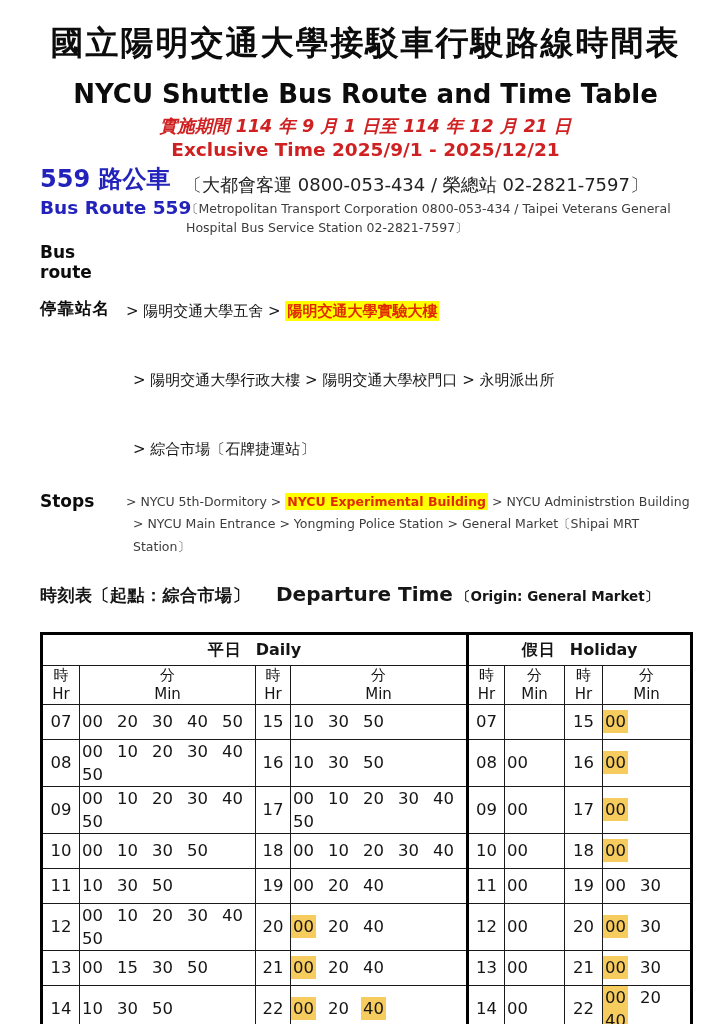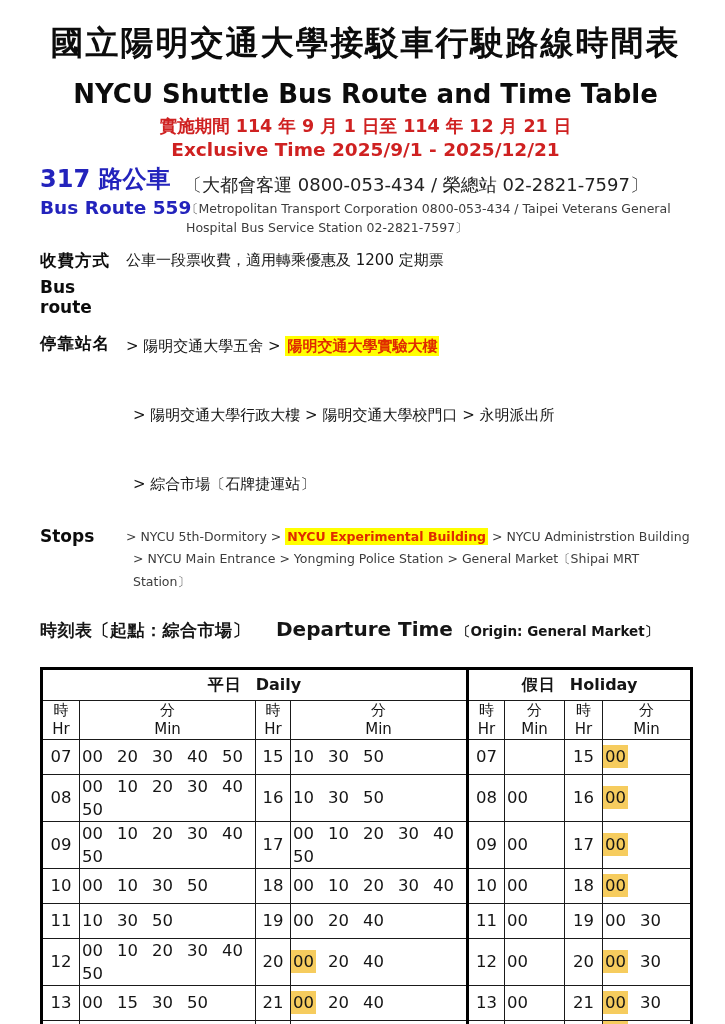--- a/index.html
+++ b/index.html
@@ -9,7 +9,7 @@
   
   .title-zh{font-size:33px;font-weight:bold;text-align:center;letter-spacing:2px;line-height:1.25;color:#0c0c0c;}
   .title-en{font-size:26px;font-weight:bold;text-align:center;line-height:1.1;margin-top:17px;color:#0c0c0c;}
-  .period-zh{font-size:17.5px;font-weight:bold;text-align:center;margin-top:5px;color:var(--red);}
+  .period-zh{font-size:17.5px;font-weight:bold;text-align:center;margin-top:5px;color:var(--red);font-style:italic;}
   .period-en{font-size:18.5px;font-weight:bold;text-align:center;margin-top:1px;color:var(--red);}
 
   

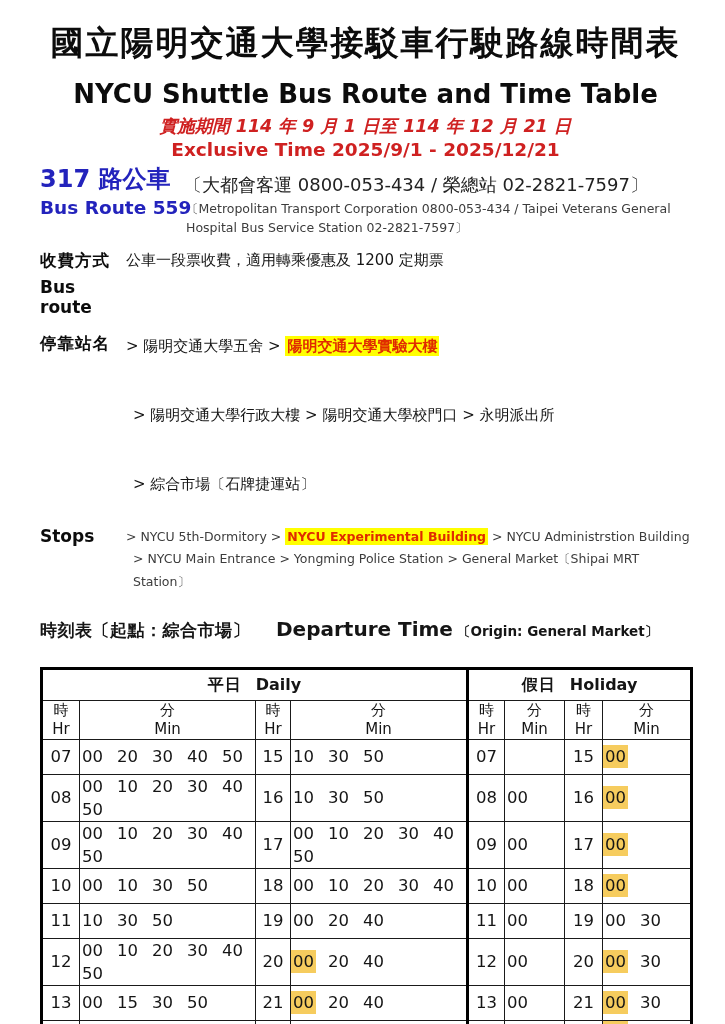--- a/index.html
+++ b/index.html
@@ -79,7 +79,7 @@
   </div>
 
   <div class="route-block">
-    <div class="route-name-zh">317 路公車</div>
+    <div class="route-name-zh">559 路公車</div>
     <div class="op-zh">〔大都會客運 0800-053-434 / 榮總站 02-2821-7597〕</div>
     <div class="route-name-en">Bus Route 559</div>
     <div class="op-en">〔Metropolitan Transport Corporation 0800-053-434 / Taipei Veterans General Hospital Bus Service Station 02-2821-7597〕</div>

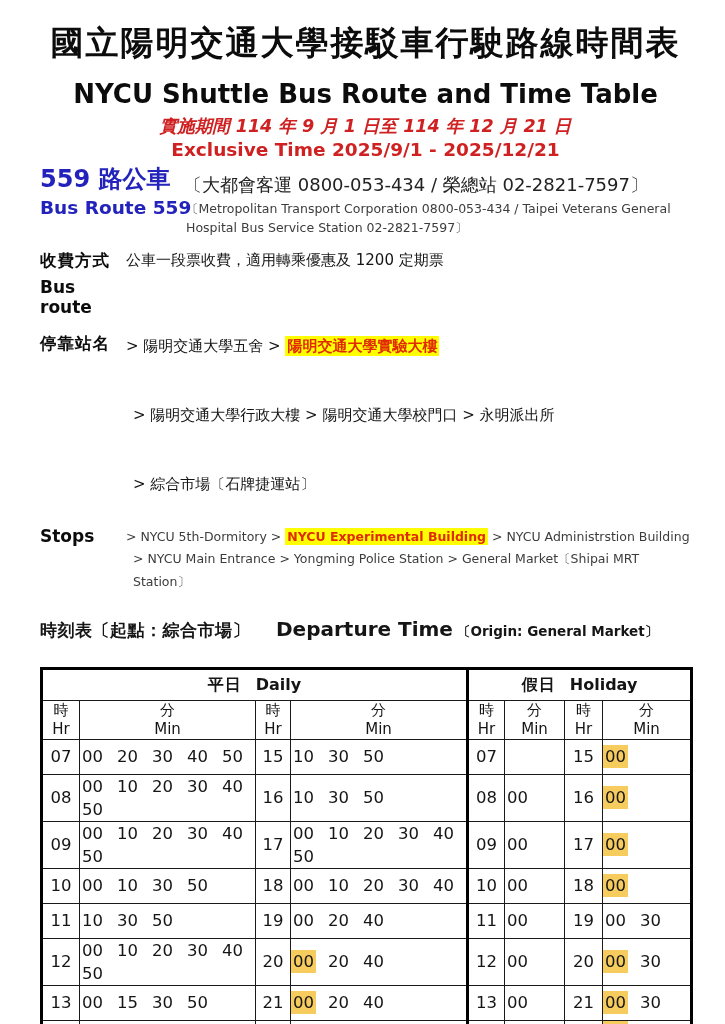--- a/index.html
+++ b/index.html
@@ -85,10 +85,6 @@
     <div class="op-en">〔Metropolitan Transport Corporation 0800-053-434 / Taipei Veterans General Hospital Bus Service Station 02-2821-7597〕</div>
   </div>
 
-  <div class="section fare-zh">
-    <div class="label zh">收費方式</div>
-    <div class="content">公車一段票收費，適用轉乘優惠及 1200 定期票</div>
-  </div>
   <div class="section fare-en">
     <div class="label en">Bus route</div>
   </div>

